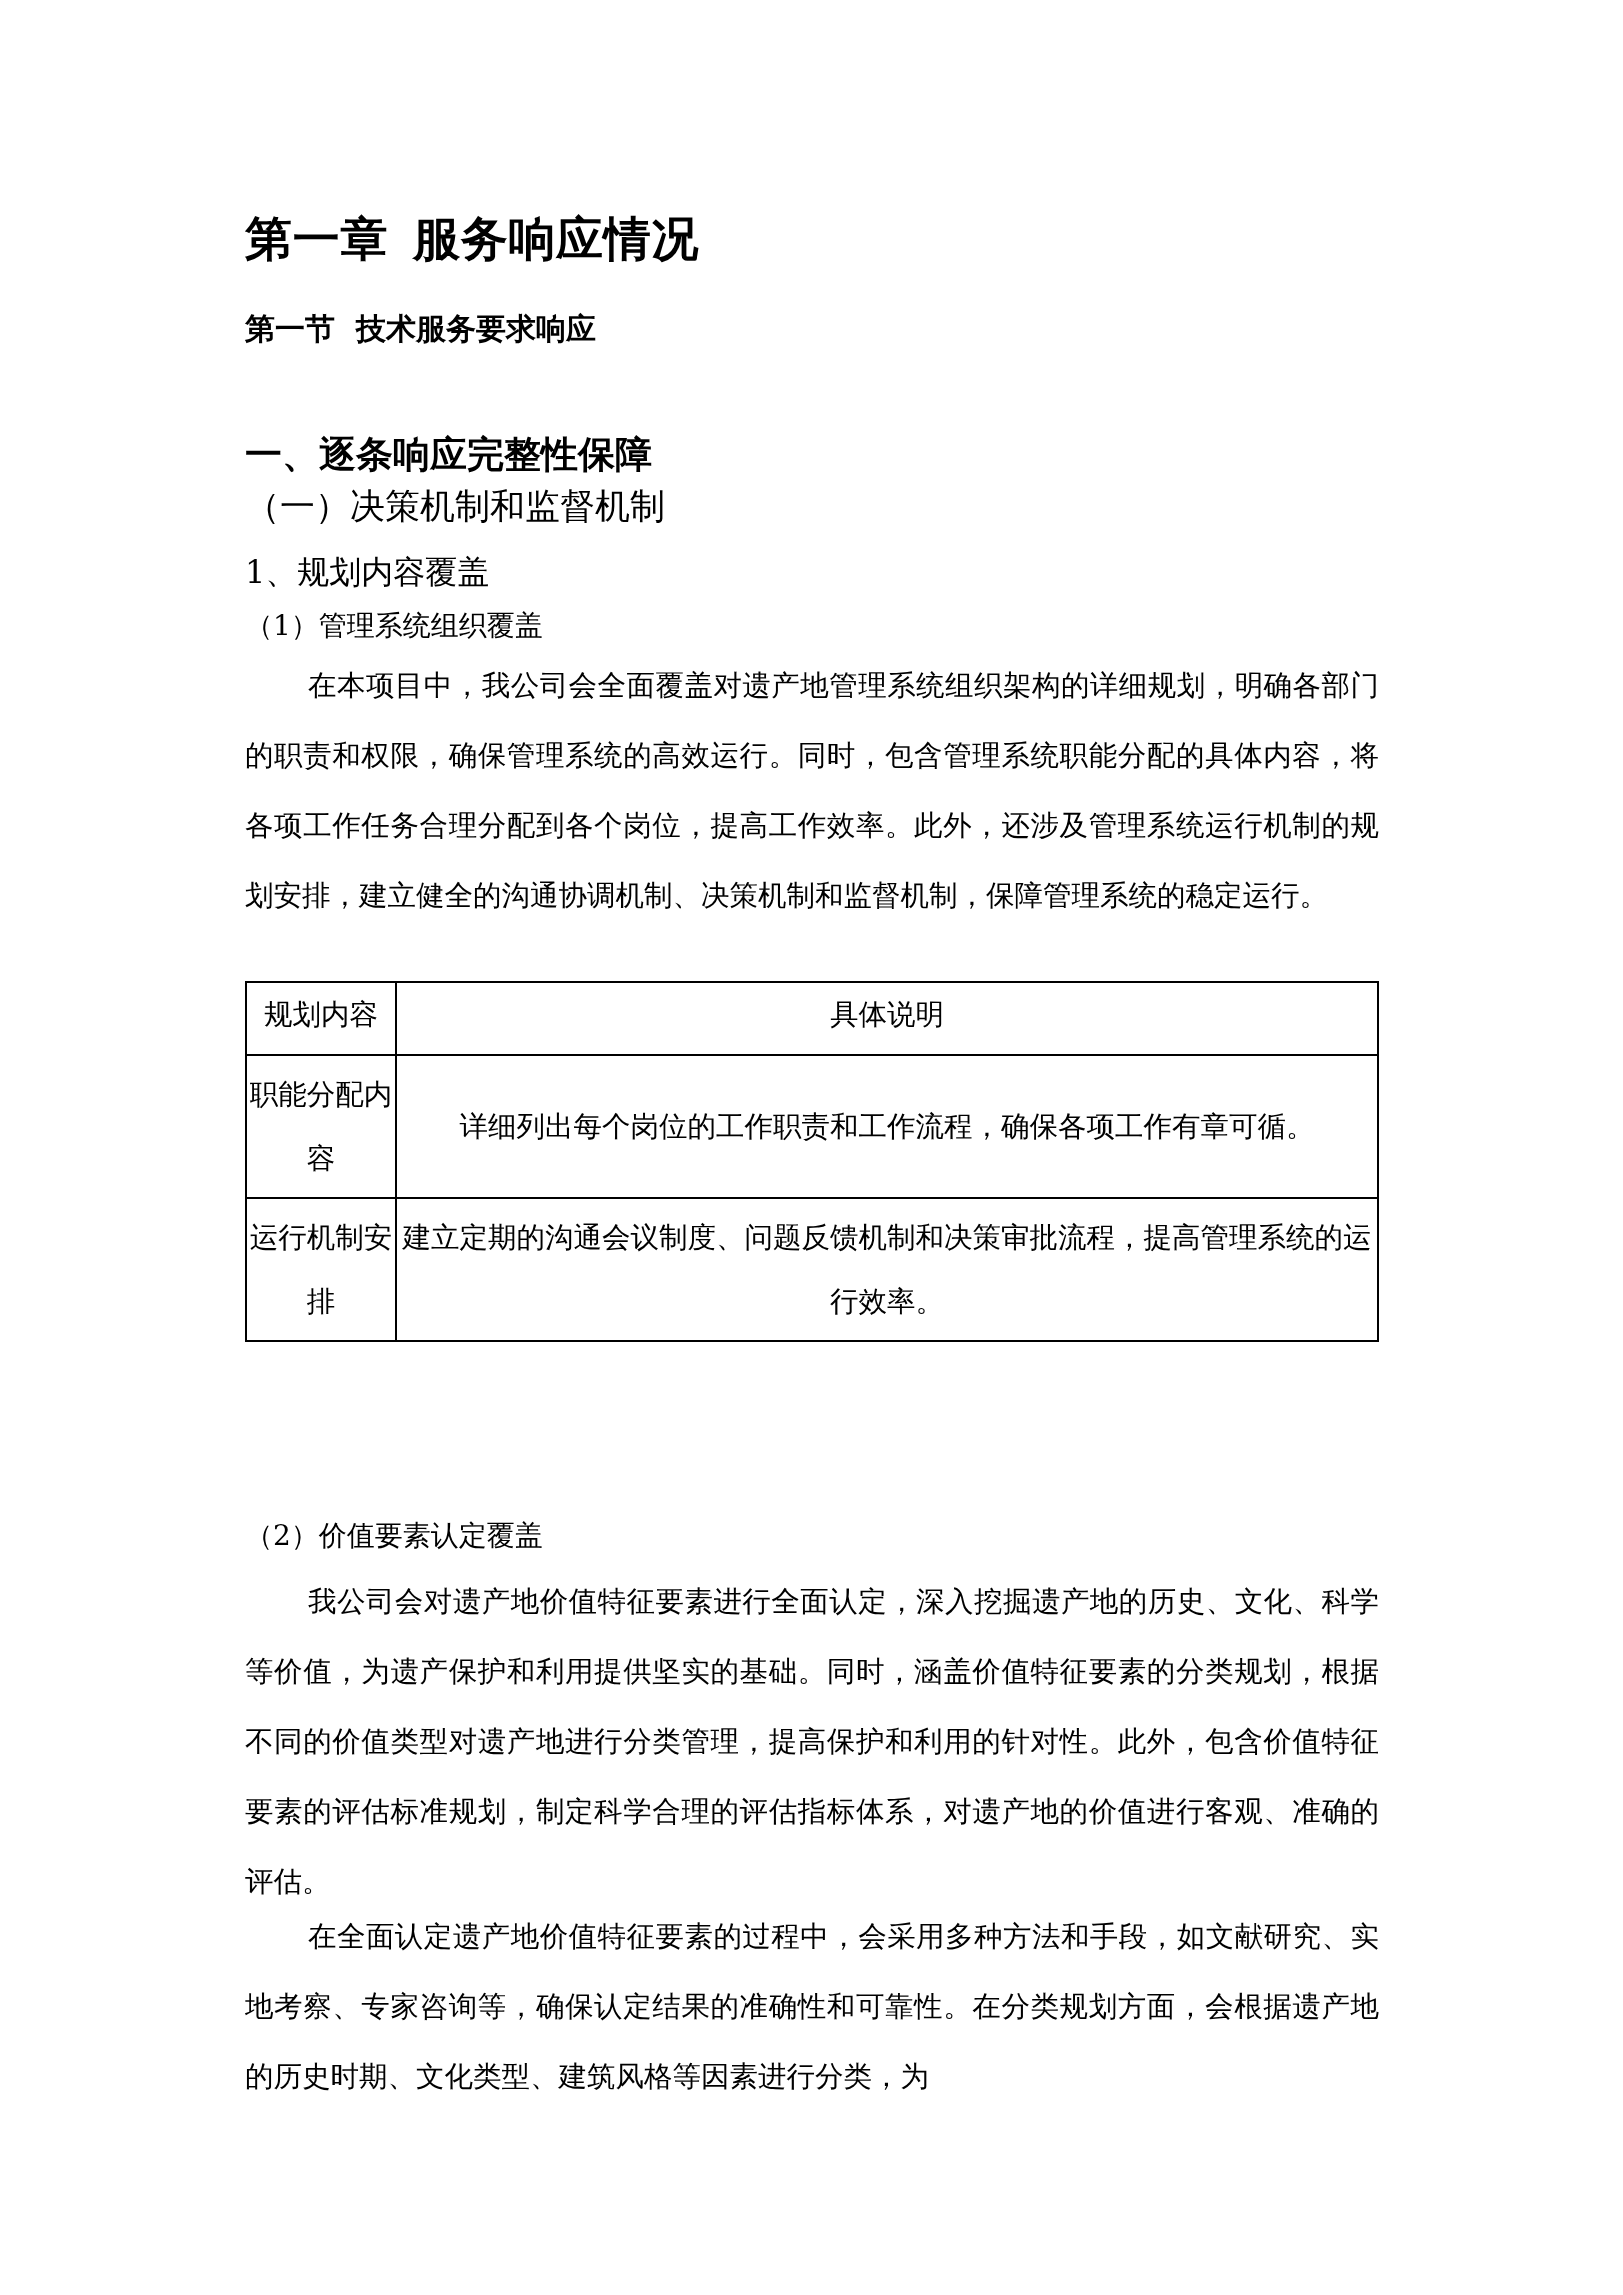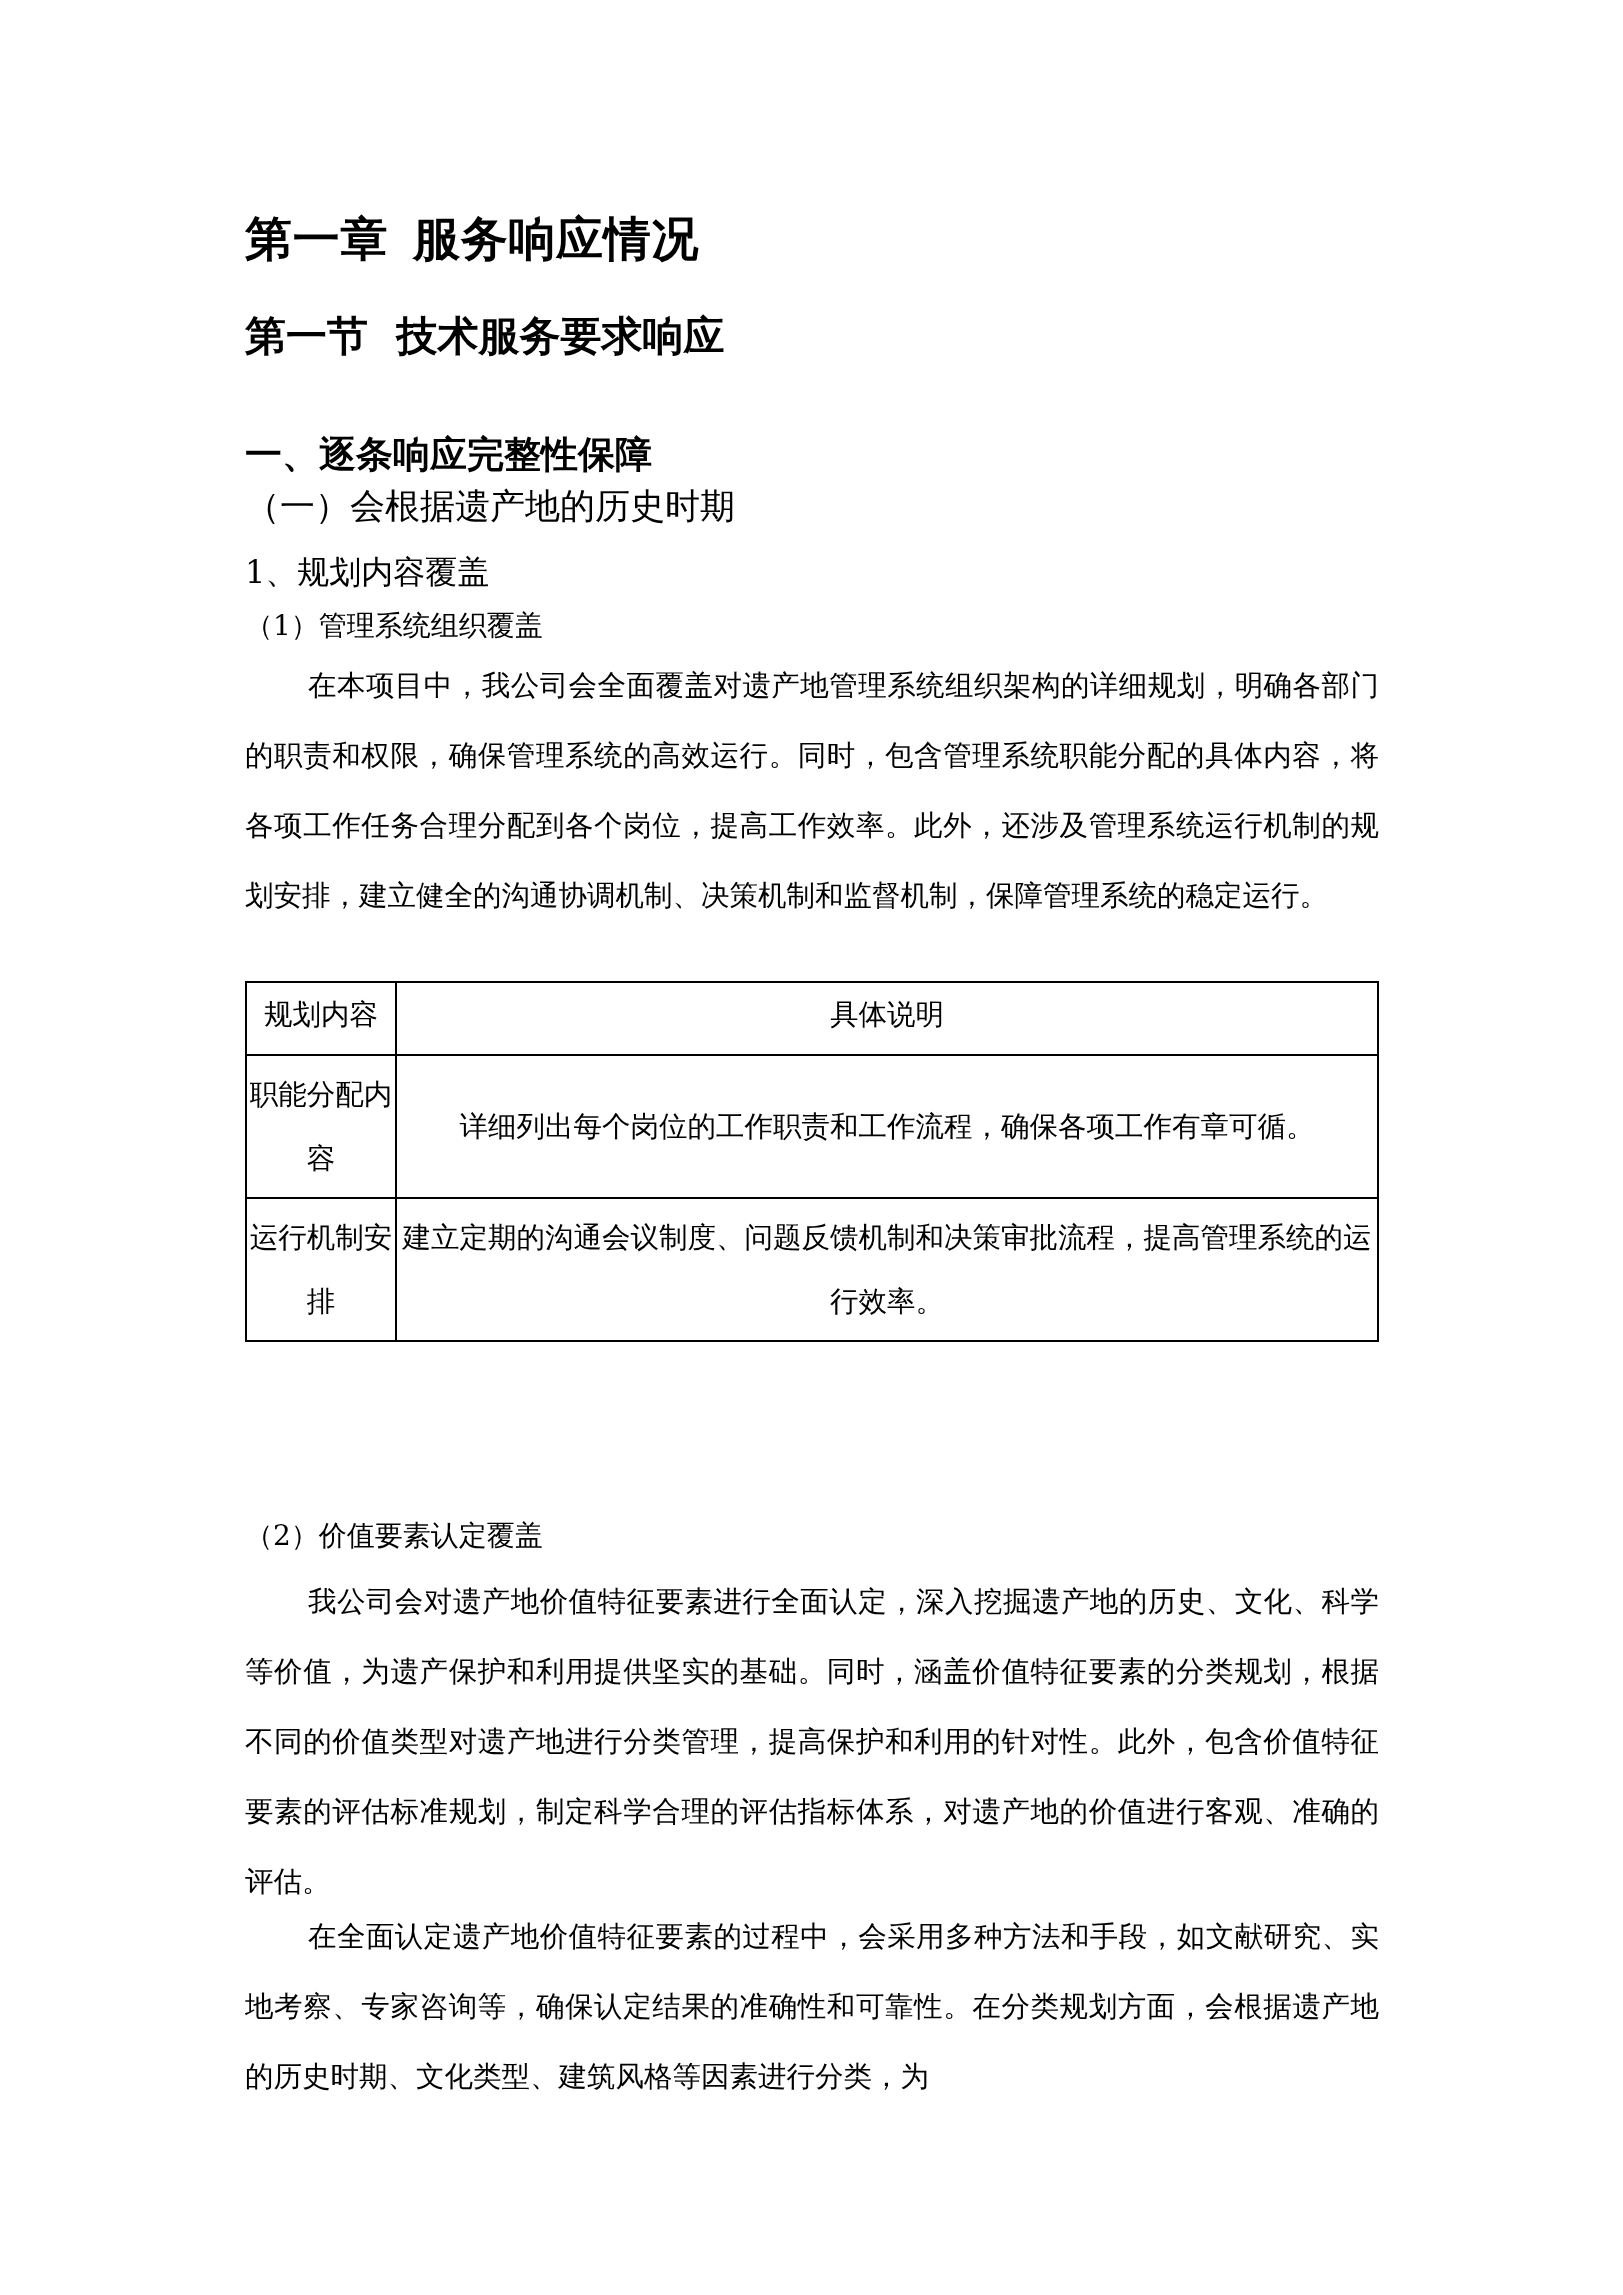--- a/index.html
+++ b/index.html
@@ -8,7 +8,7 @@
   .page { position: absolute; left: 245px; top: 0; width: 1134px; }
   .h1 { position: absolute; left: 0; top: 208px; font-size: 47px; font-weight: bold;
         font-family: Liberation Serif, serif; white-space: pre; letter-spacing: 0.7px; }
-  .h2 { position: absolute; left: 0; top: 309px; font-size: 41px; font-weight: bold;
+  .h2 { position: absolute; left: 0; top: 309px; font-size: 30px; font-weight: bold;
         font-family: "DejaVu Sans", "Liberation Sans", sans-serif; white-space: pre; }
   .h3 { position: absolute; left: 0; top: 430px; font-size: 37px; font-weight: bold;
         font-family: "DejaVu Sans", "Liberation Sans", sans-serif; white-space: pre; }

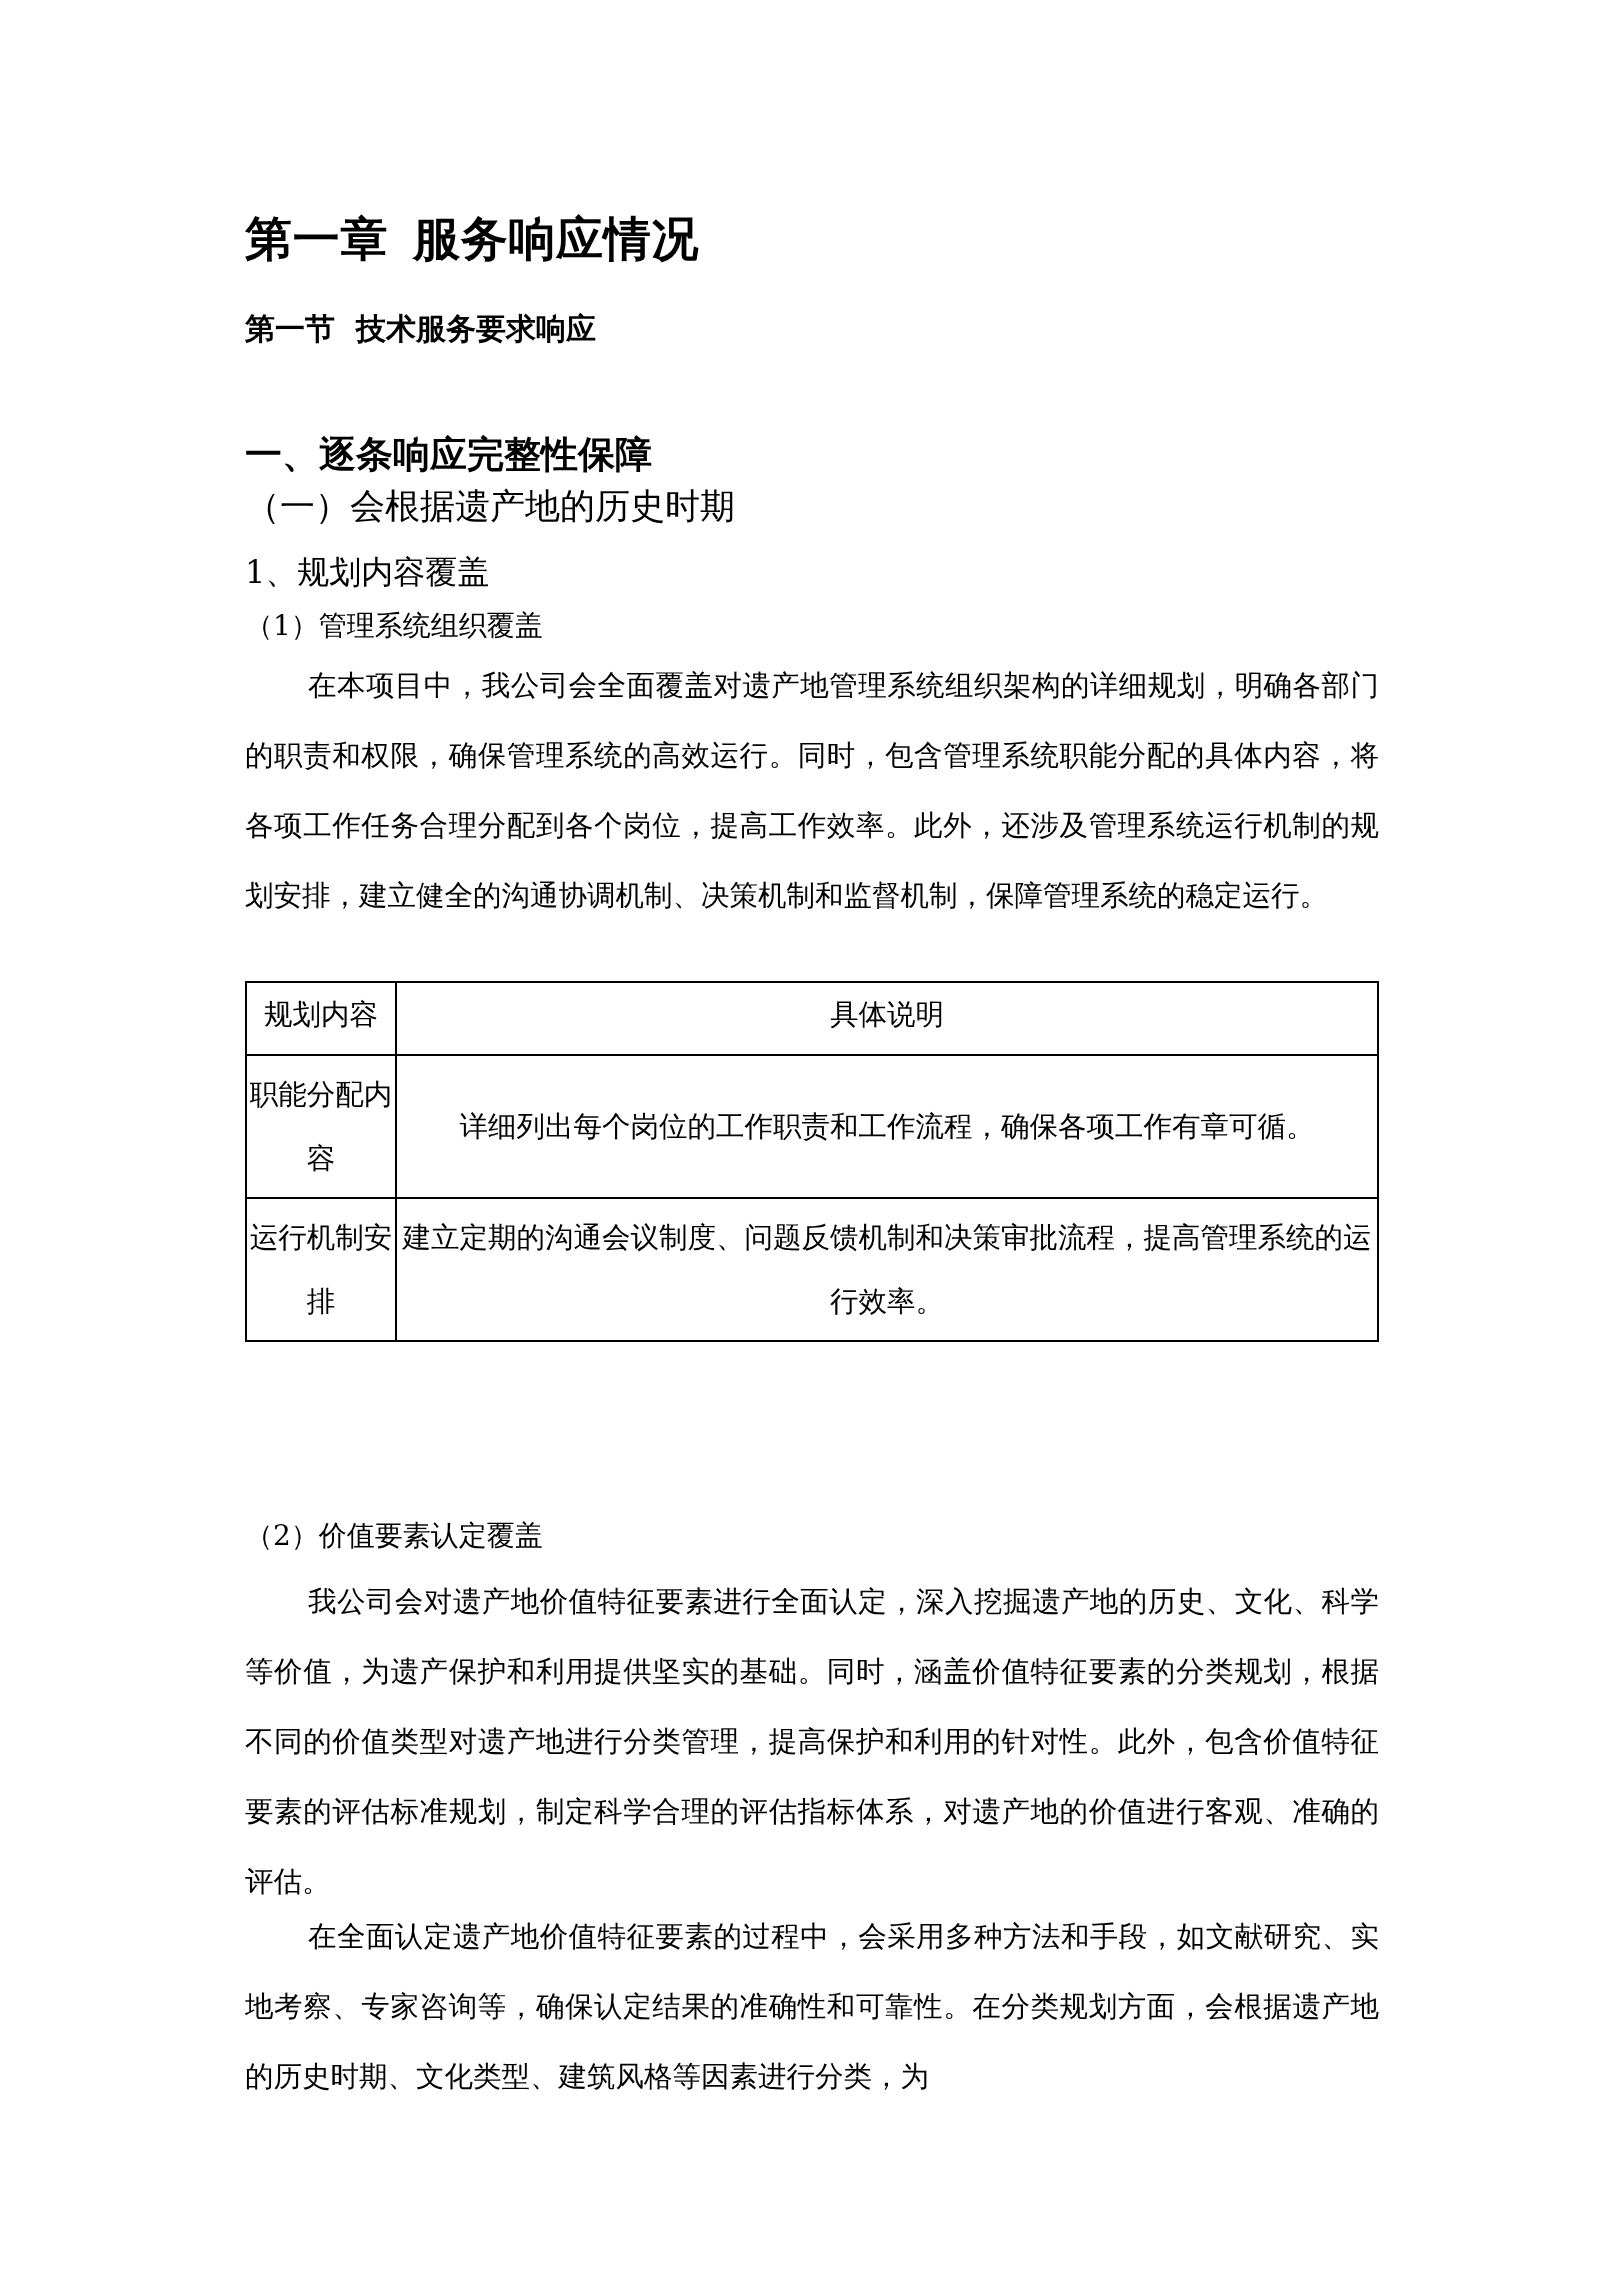--- a/index.html
+++ b/index.html
@@ -36,7 +36,7 @@
   <div class="h1">第一章  服务响应情况</div>
   <div class="h2">第一节  技术服务要求响应</div>
   <div class="h3">一、逐条响应完整性保障</div>
-  <div class="h4">（一）会根据遗产地的历史时期</div>
+  <div class="h4">（一）决策机制和监督机制</div>
   <div class="h5">1、规划内容覆盖</div>
   <div class="h6">（1）管理系统组织覆盖</div>
 

